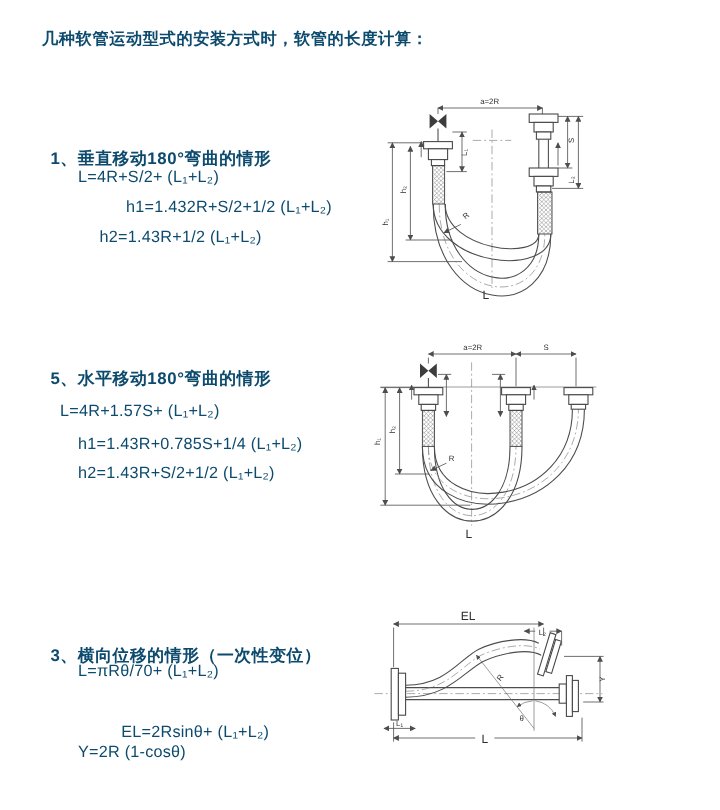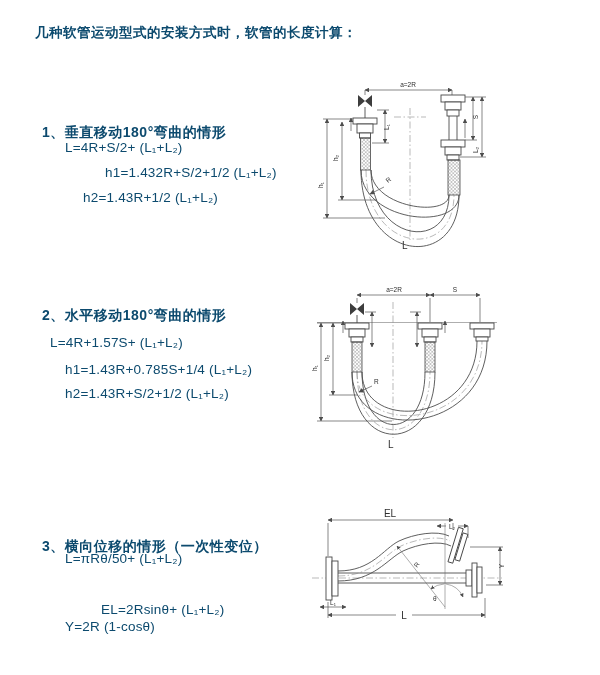--- a/index.html
+++ b/index.html
@@ -32,7 +32,7 @@
 <div class="txt formula" style="left:65px;top:165px;padding-left:40px;">h1=1.432R+S/2+1/2 (L₁+L₂)</div>
 <div class="txt formula" style="left:65px;top:190px;margin-left:18px;">h2=1.43R+1/2 (L₁+L₂)</div>
 
-<div class="txt heading" style="left:42px;top:307px;">2、水平移动180°弯曲的情形</div>
+<div class="txt heading" style="left:42px;top:307px;">5、水平移动180°弯曲的情形</div>
 <div class="txt formula" style="left:50px;top:335px;">L=4R+1.57S+ (L₁+L₂)</div>
 <div class="txt formula" style="left:65px;top:362px;">h1=1.43R+0.785S+1/4 (L₁+L₂)</div>
 <div class="txt formula" style="left:65px;top:386px;">h2=1.43R+S/2+1/2 (L₁+L₂)</div>

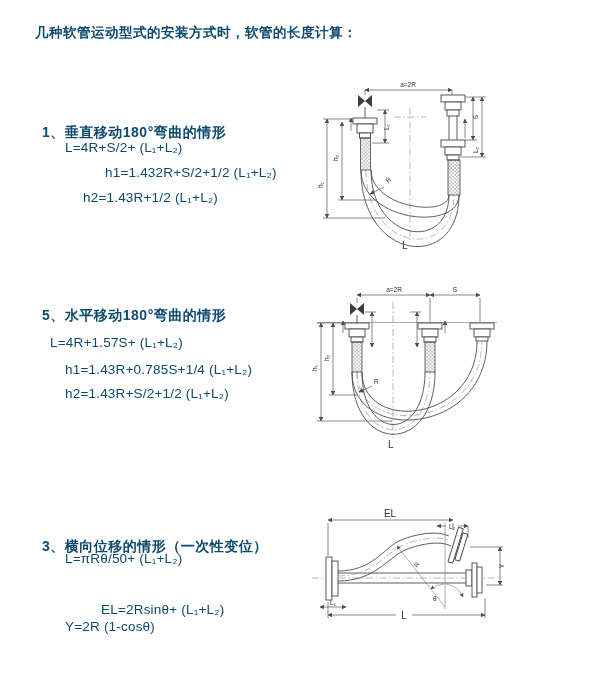--- a/index.html
+++ b/index.html
@@ -38,7 +38,7 @@
 <div class="txt formula" style="left:65px;top:386px;">h2=1.43R+S/2+1/2 (L₁+L₂)</div>
 
 <div class="txt heading" style="left:42px;top:538px;">3、横向位移的情形（一次性变位）</div>
-<div class="txt formula" style="left:65px;top:551px;">L=πRθ/50+ (L₁+L₂)</div>
+<div class="txt formula" style="left:65px;top:551px;">L=πRθ/70+ (L₁+L₂)</div>
 <div class="txt formula" style="left:65px;top:575px;margin-top:44px;">Y=2R (1-cosθ)</div>
 <div class="txt formula" style="left:65px;top:602px;margin-left:36px;">EL=2Rsinθ+ (L₁+L₂)</div>
 

